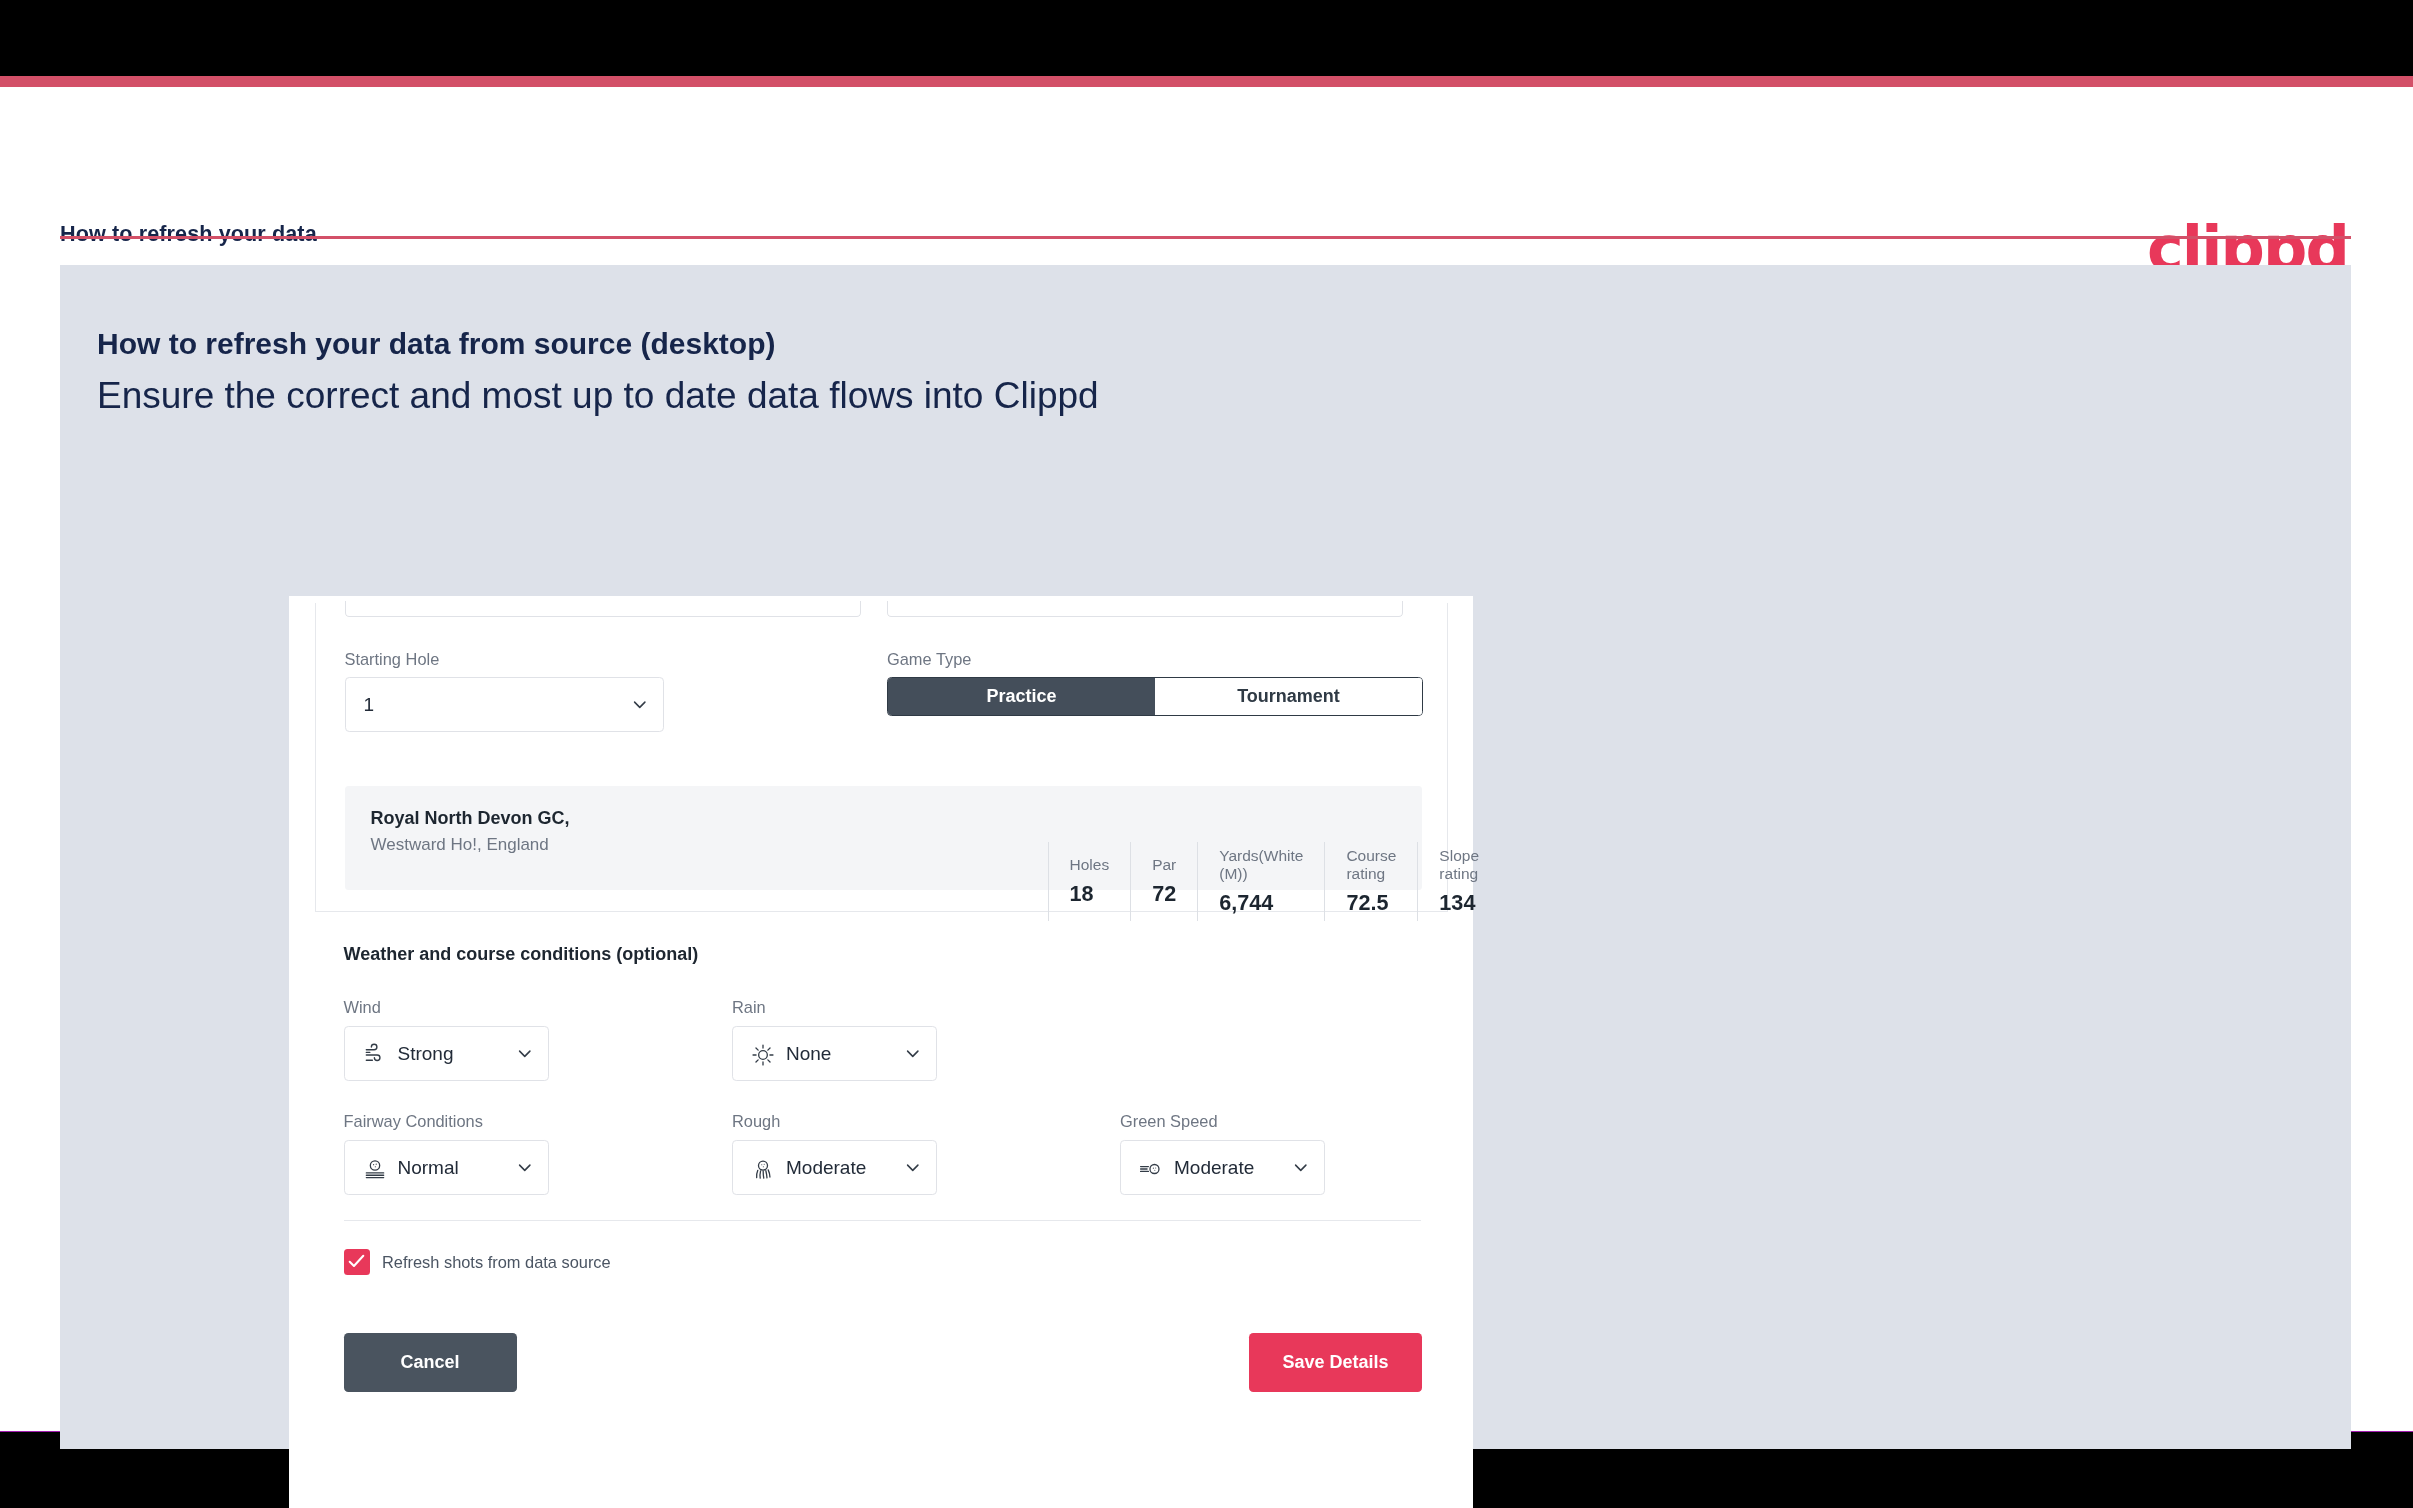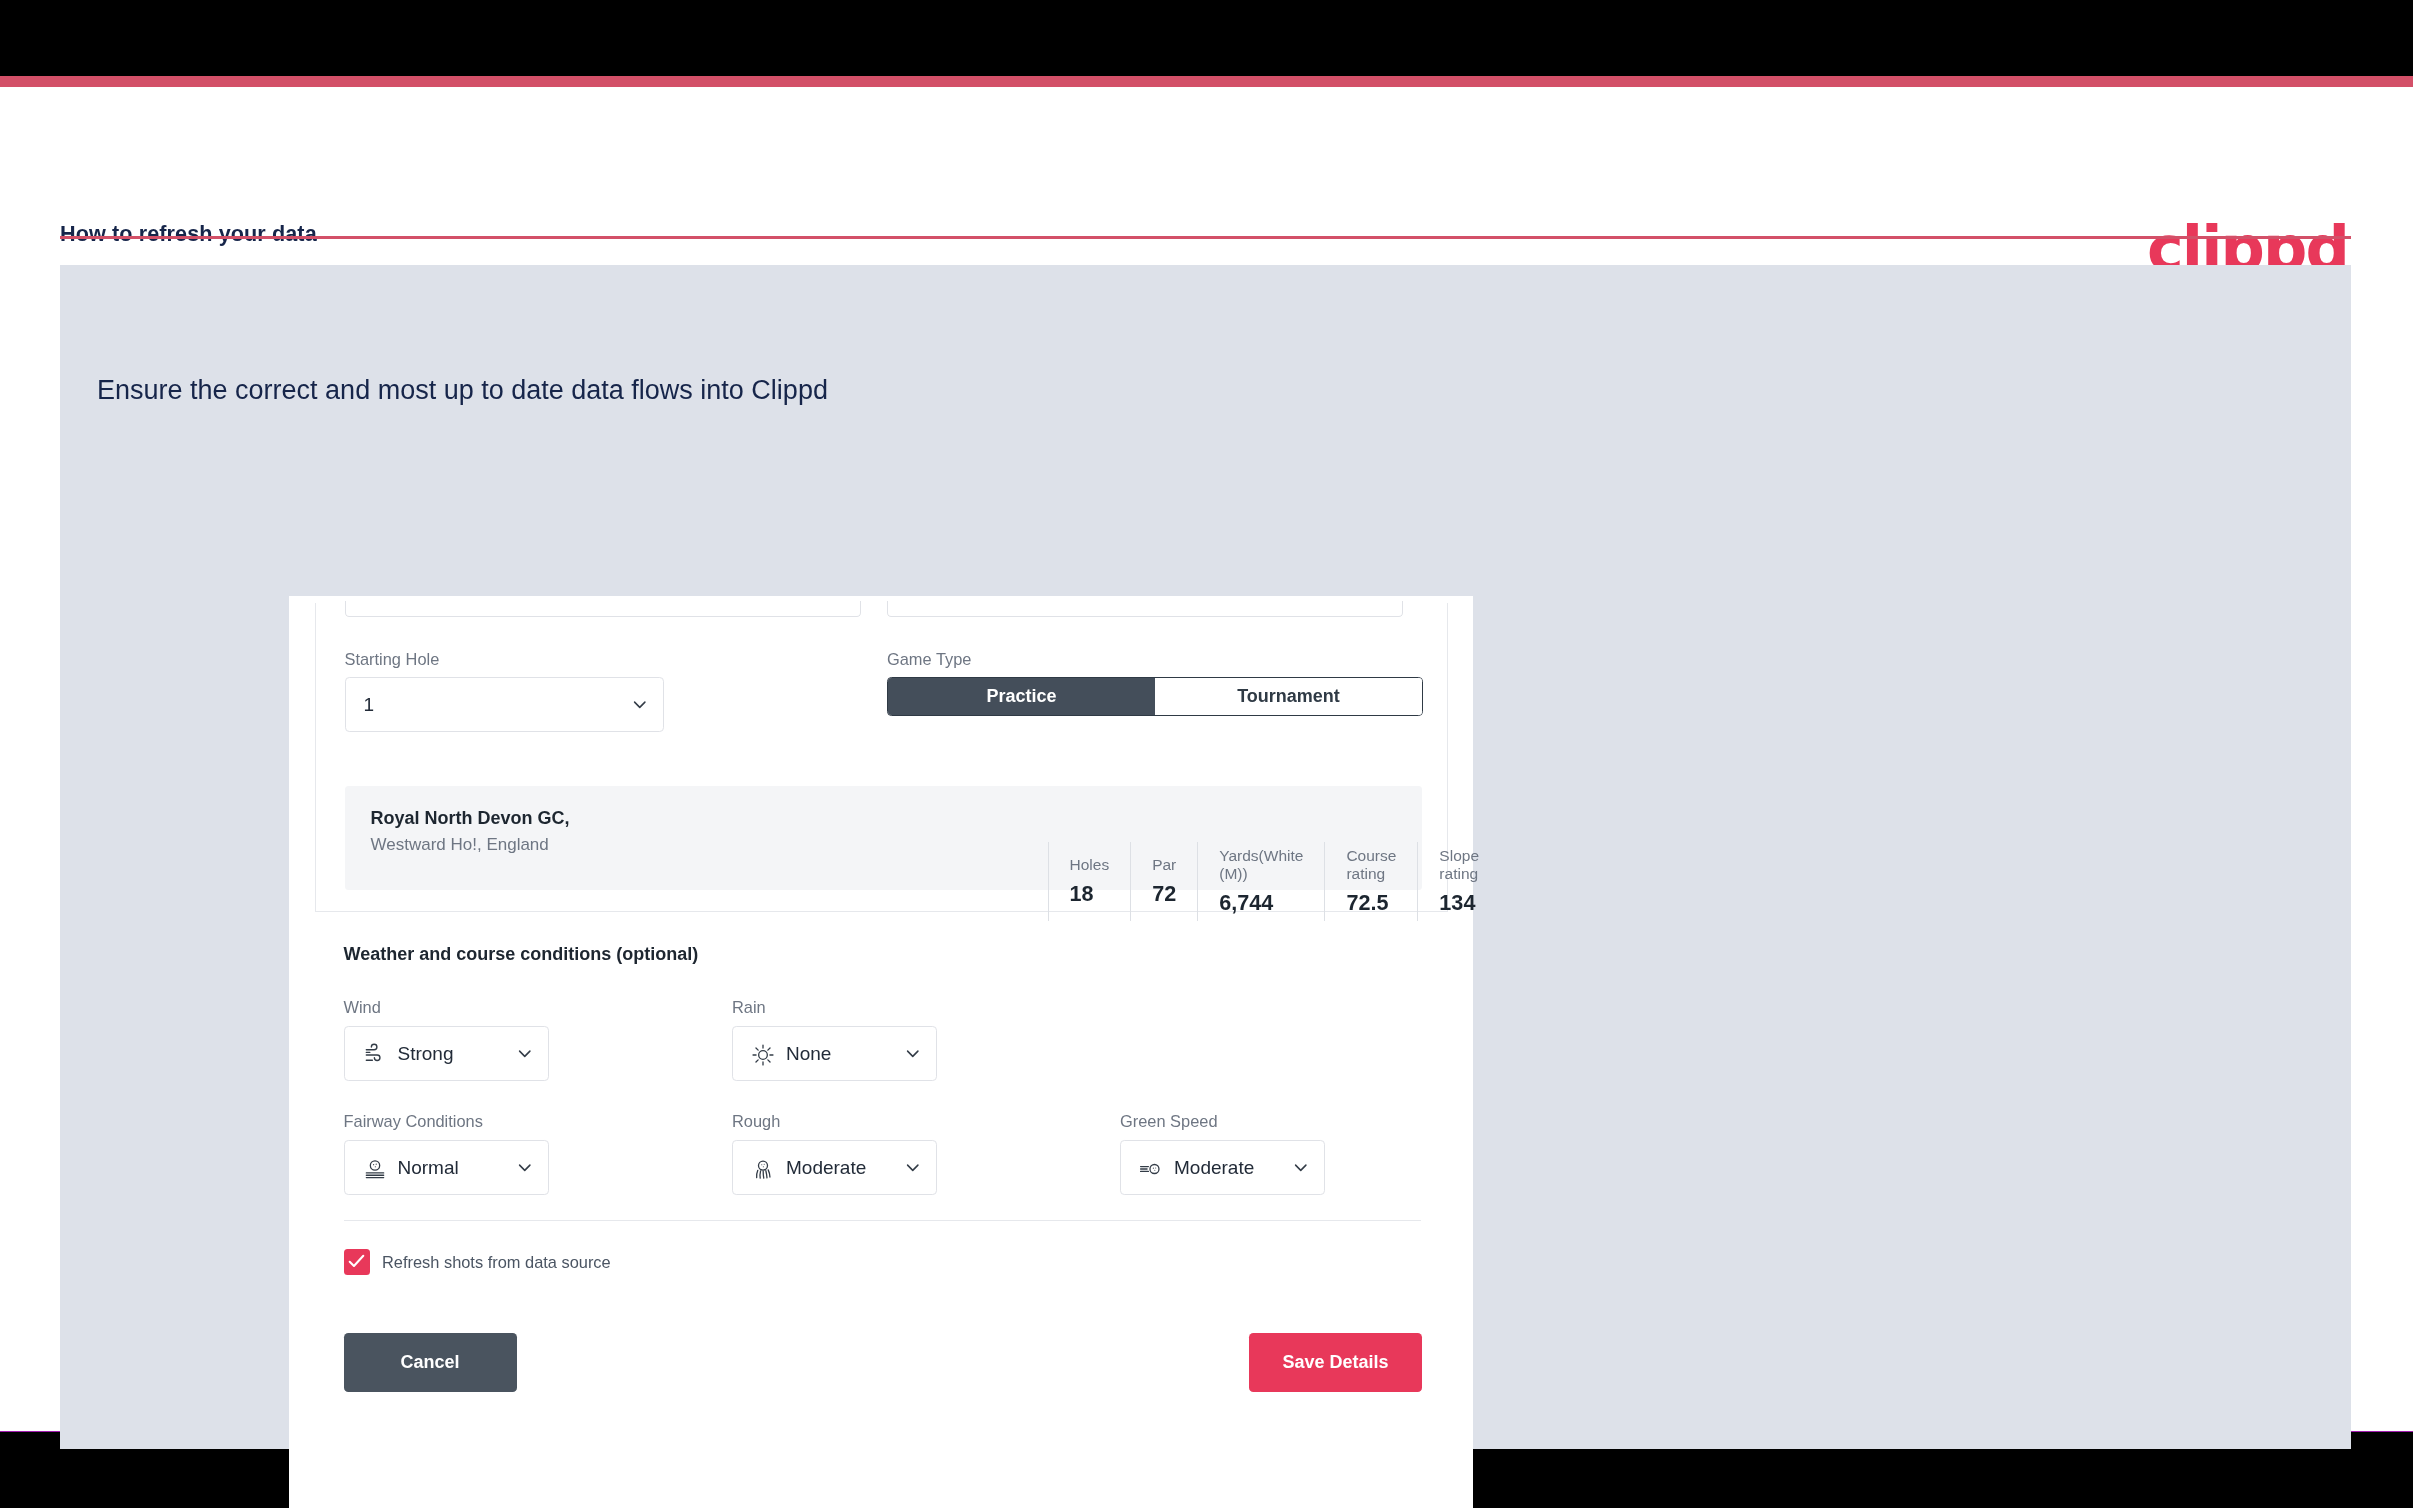--- a/index.html
+++ b/index.html
@@ -178,6 +178,7 @@
     </div>
 
     <div class="panel">
+      <div class="panel-title">How to refresh your data from source (desktop)</div>
       <div class="panel-sub">Ensure the correct and most up to date data flows into Clippd</div>
 
       <div class="shot">

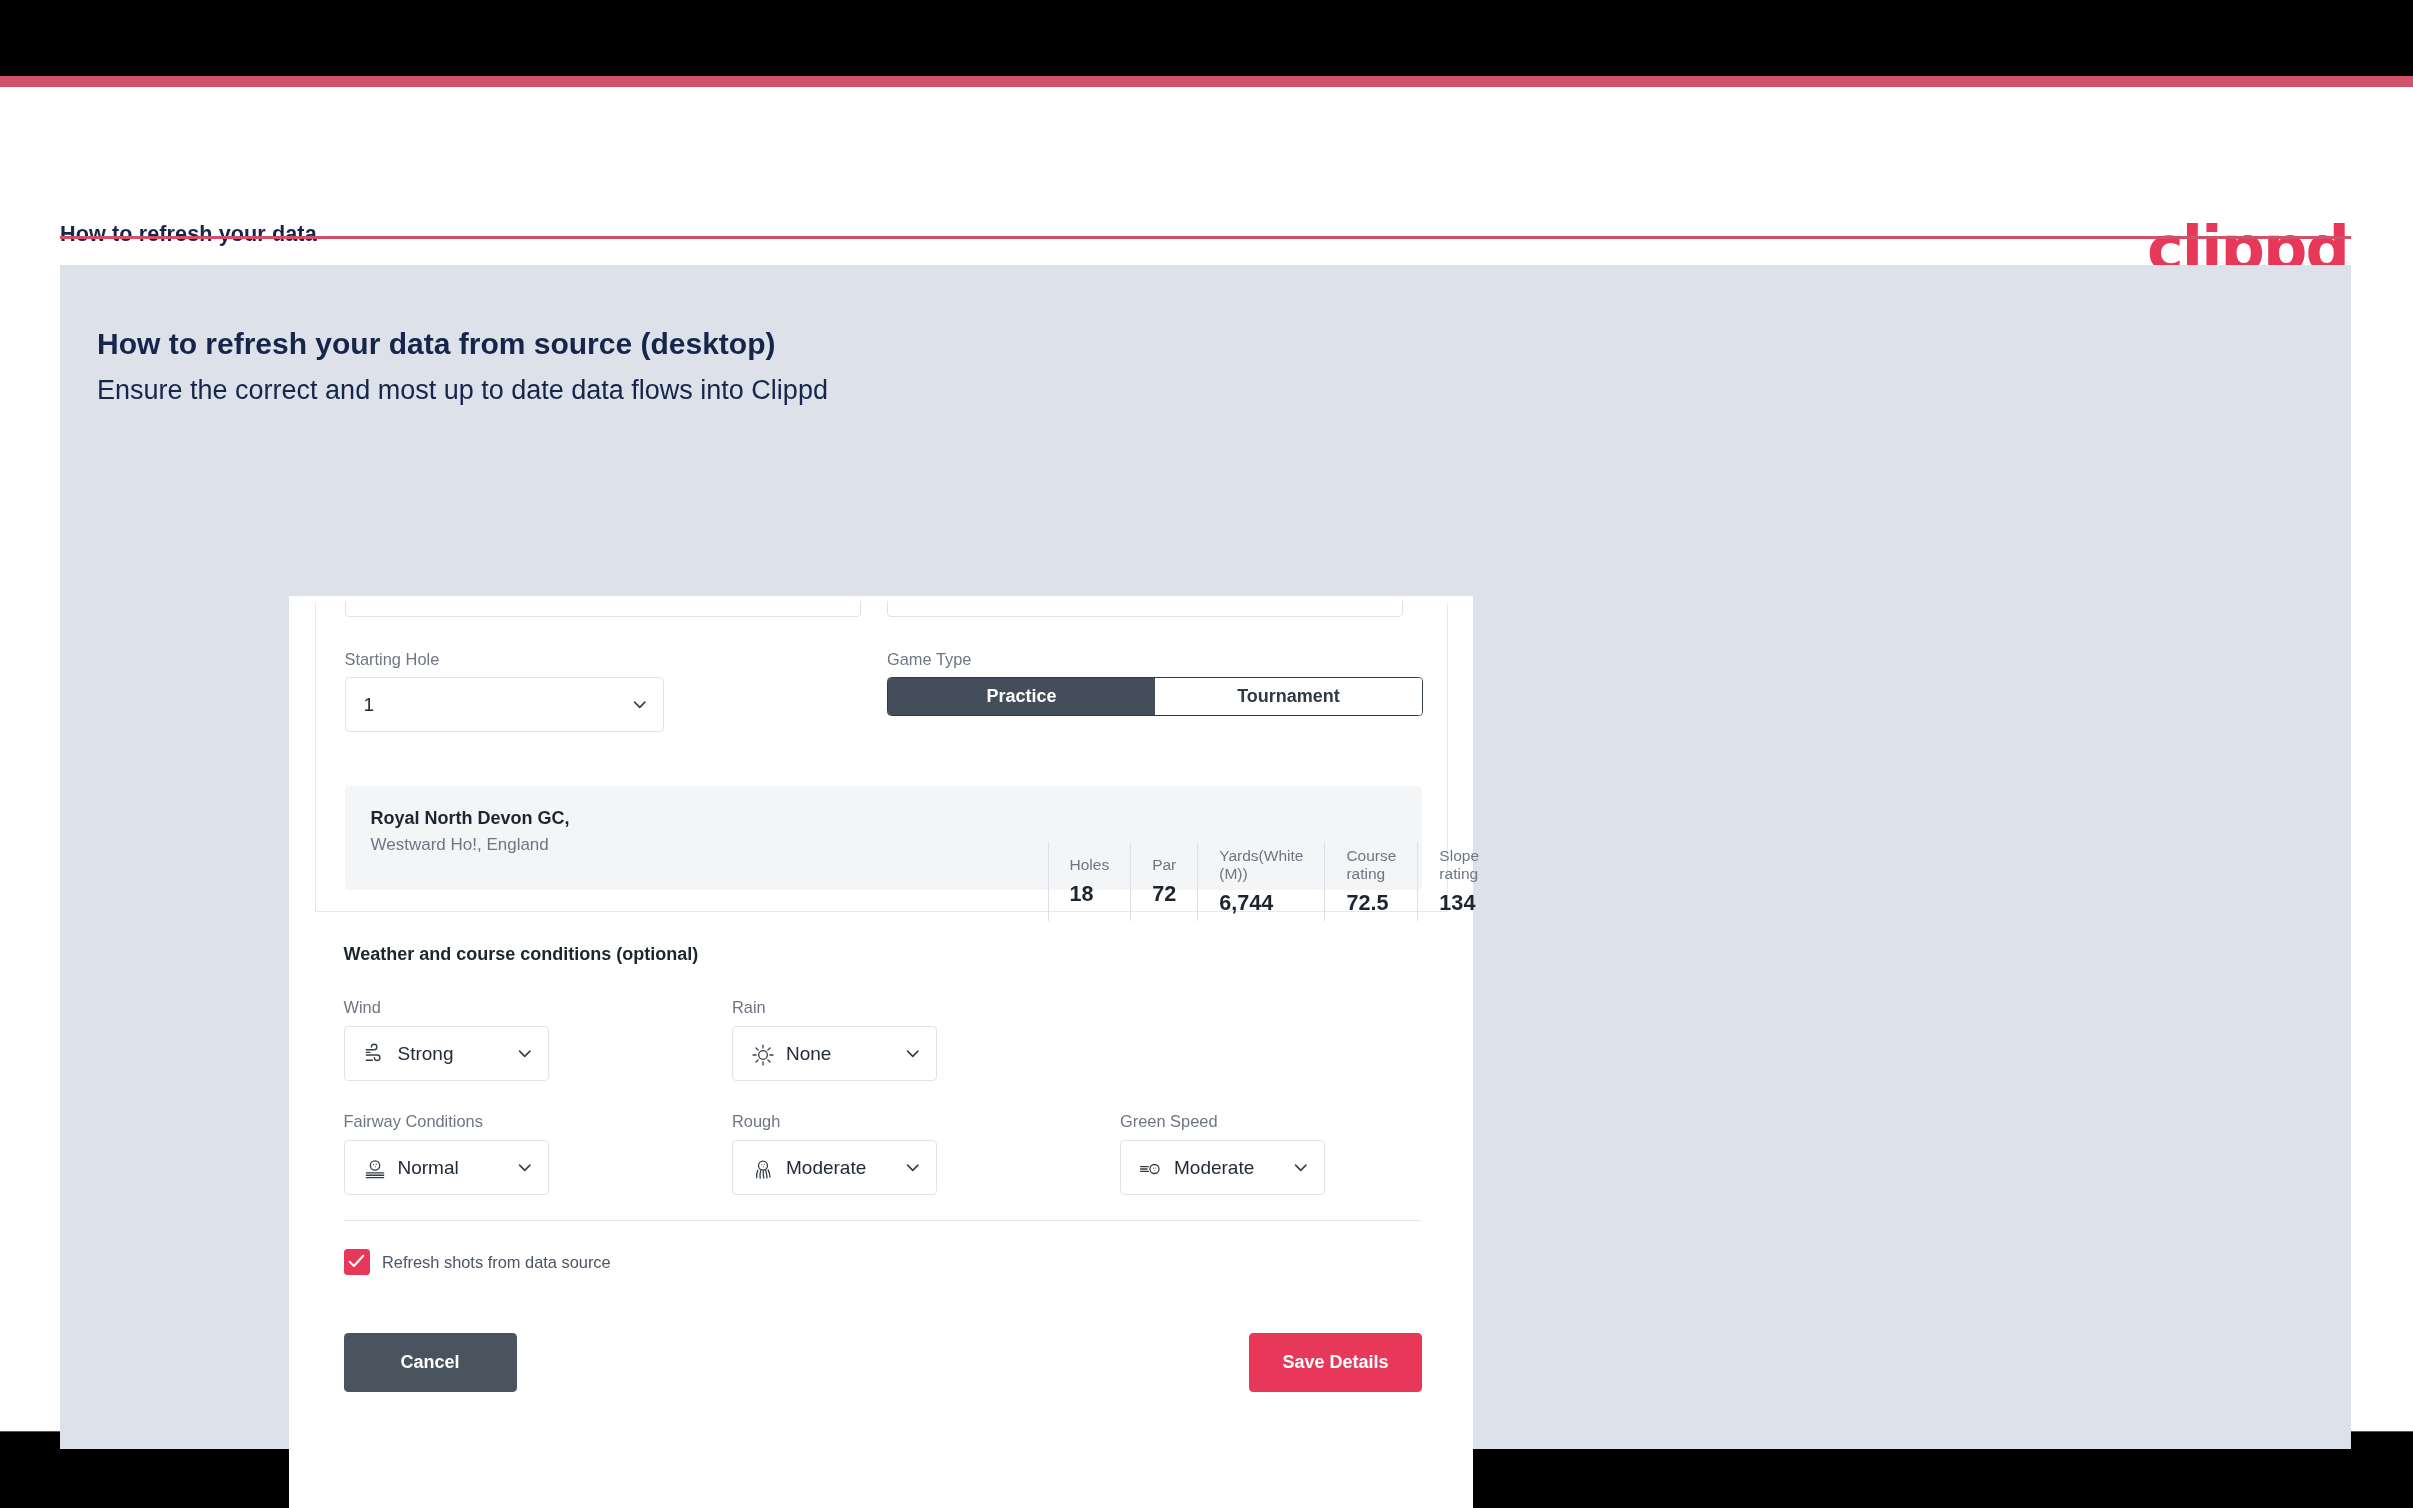--- a/index.html
+++ b/index.html
@@ -49,7 +49,7 @@
   }
   .panel-sub {
     position:absolute; left:37px; top:110px;
-    font-size:27px; font-weight:400; color:#16254a;
+    font-size:37px; font-weight:400; color:#16254a;
   }
 
   

